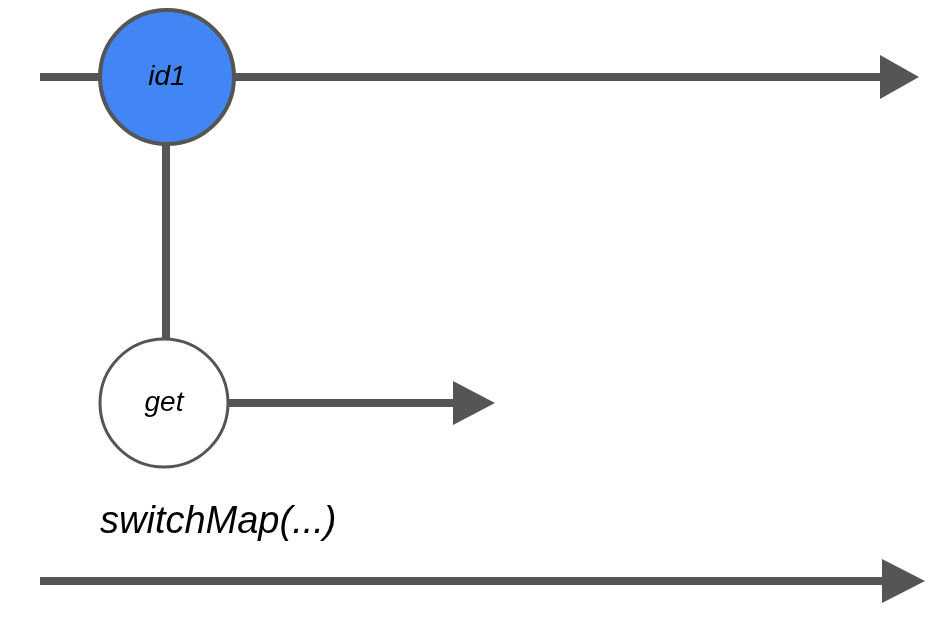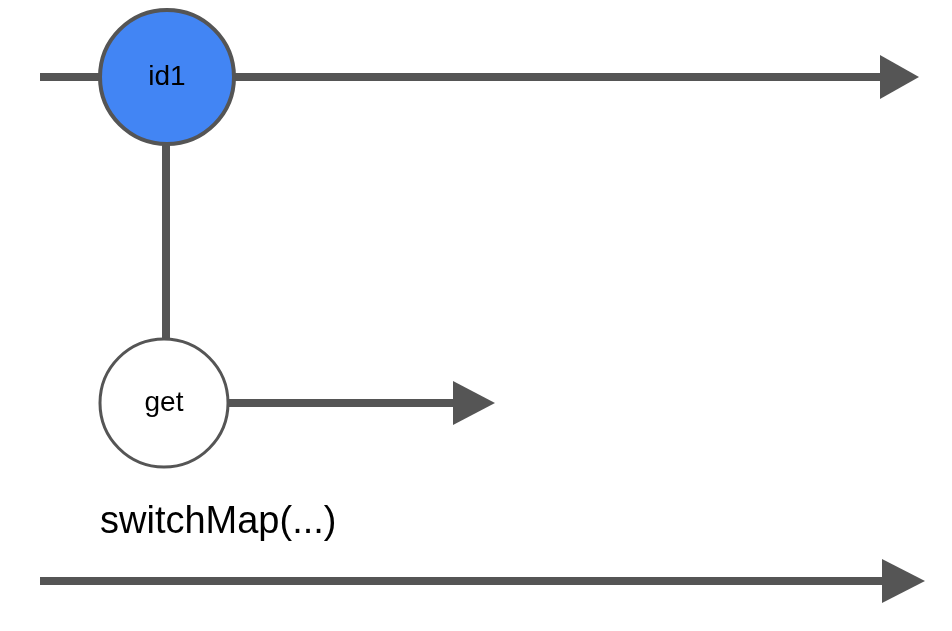--- a/index.html
+++ b/index.html
@@ -15,6 +15,7 @@
     background: #ffffff;
     overflow: hidden;
     font-family: "Liberation Sans", sans-serif;
+    font-style: italic;
   }
   #diagram-svg {
     position: absolute;

